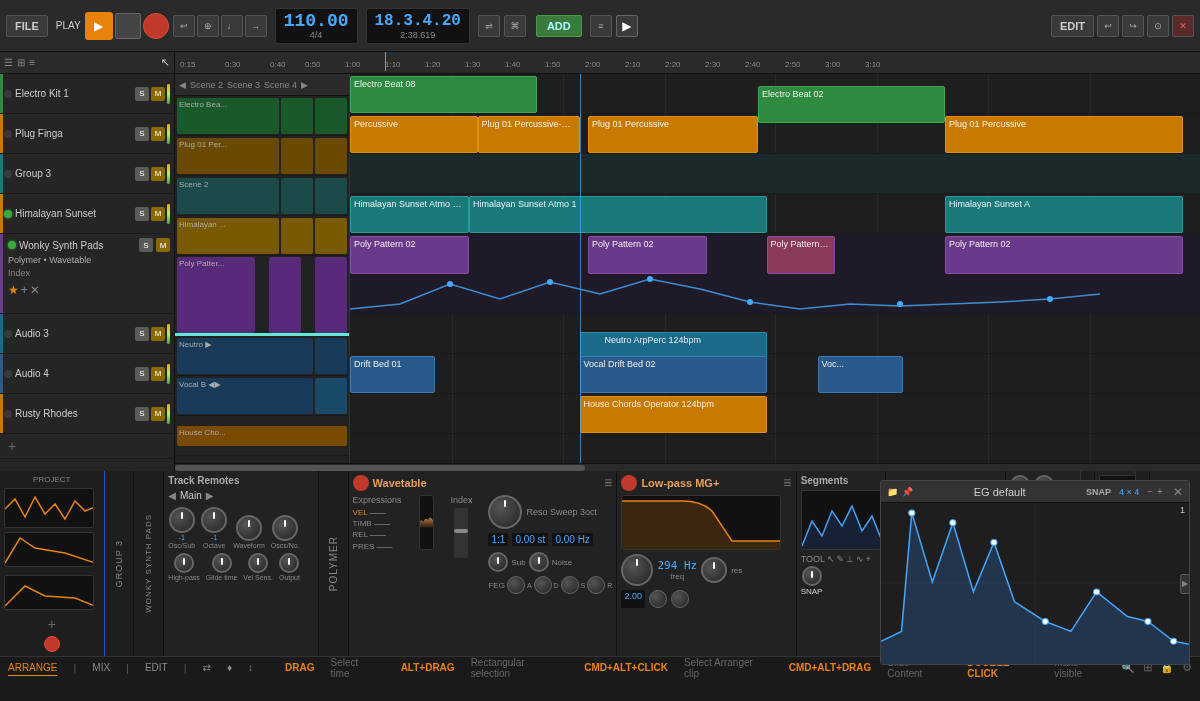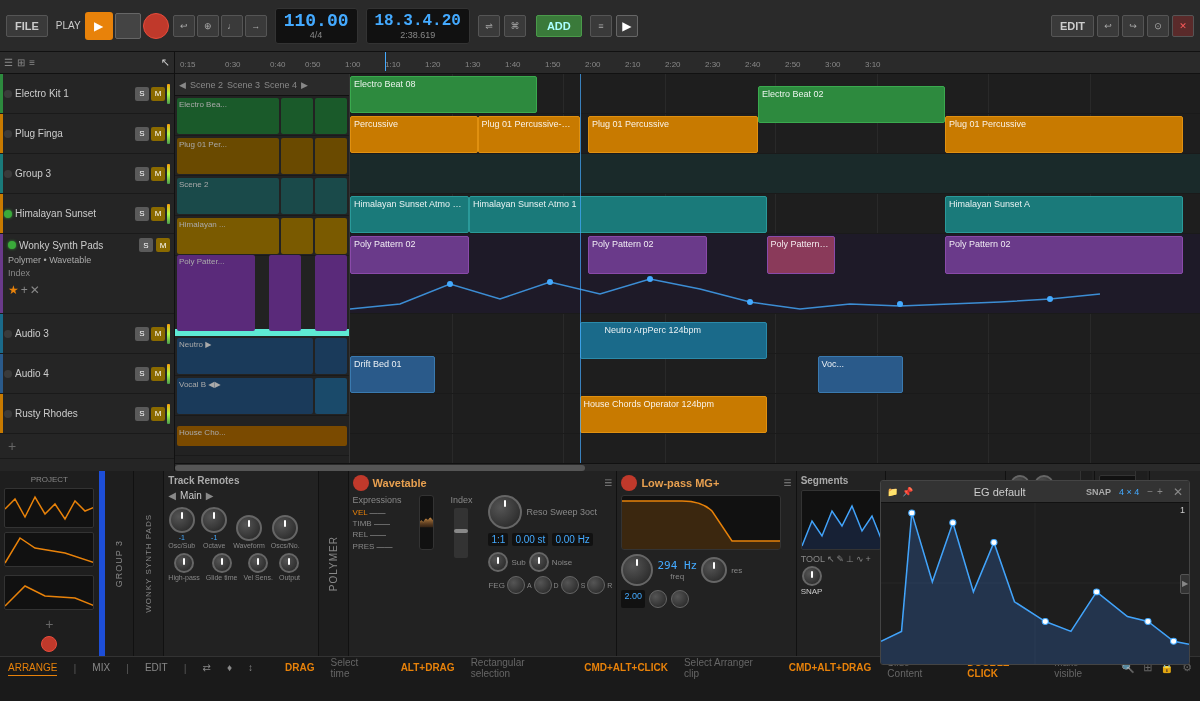--- a/index.html
+++ b/index.html
@@ -716,7 +716,7 @@
             <div style="width:32px;height:36px;background:#7a5a00;border-radius:2px;"></div>
           </div>
 
-          <div style="height:80px; border-bottom:7px solid #5eead4; display:flex; align-items:center; gap:14px; padding:2px;justify-content:space-between;">
+          <div style="height:80px; border-bottom:3px solid #5eead4; display:flex; align-items:center; gap:14px; padding:2px;justify-content:space-between;">
             <div style="flex:1;height:76px;background:#5a2a7a;border-radius:2px;font-size:8px;color:#aaa;padding:2px;overflow:hidden;">Poly Patter...</div>
             <div style="width:32px;height:76px;background:#5a2a7a;border-radius:2px;"></div>
             <div style="width:32px;height:76px;background:#5a2a7a;border-radius:2px;"></div>

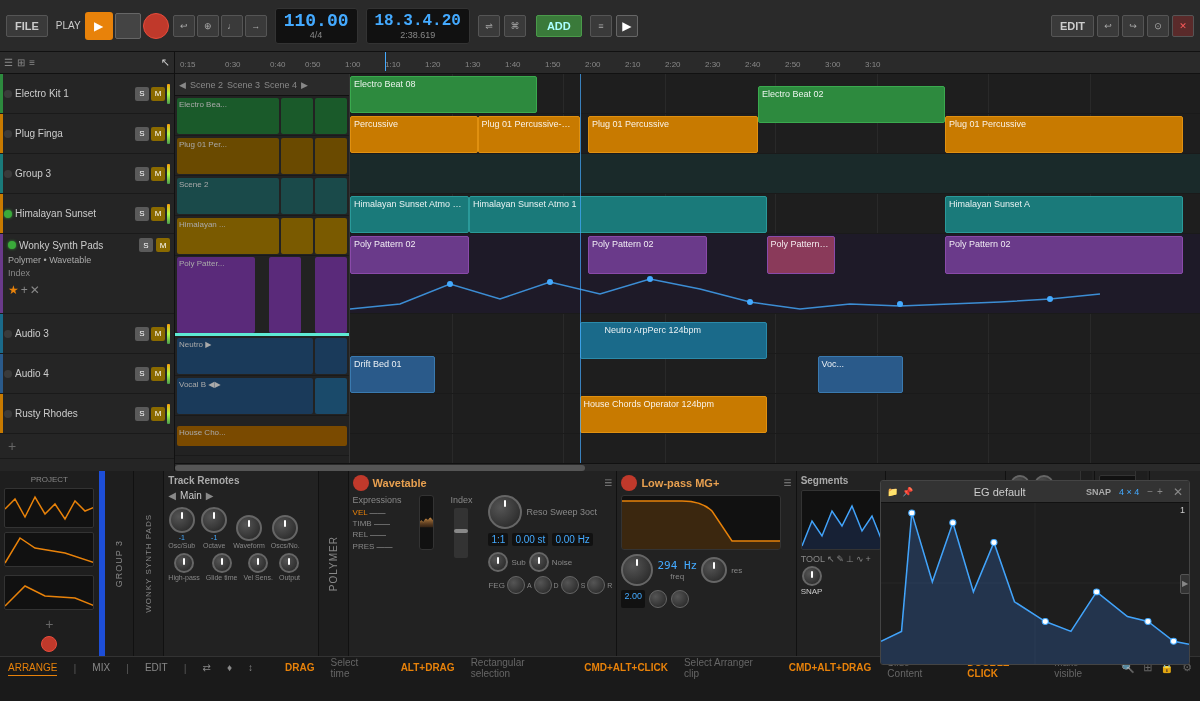--- a/index.html
+++ b/index.html
@@ -789,7 +789,7 @@
           </div>
 
           <div style="height:40px;border-bottom:1px solid #1a1a1a;position:relative;">
-            <div class="clip clip-cyan" style="left:27%;width:22%;top:8px;padding-left:24px;">Neutro ArpPerc 124bpm</div>
+            <div class="clip clip-cyan" style="left:27%;width:22%;top:18px;padding-left:24px;">Neutro ArpPerc 124bpm</div>
           </div>
 
           <div style="height:40px;border-bottom:1px solid #1a1a1a;position:relative;">

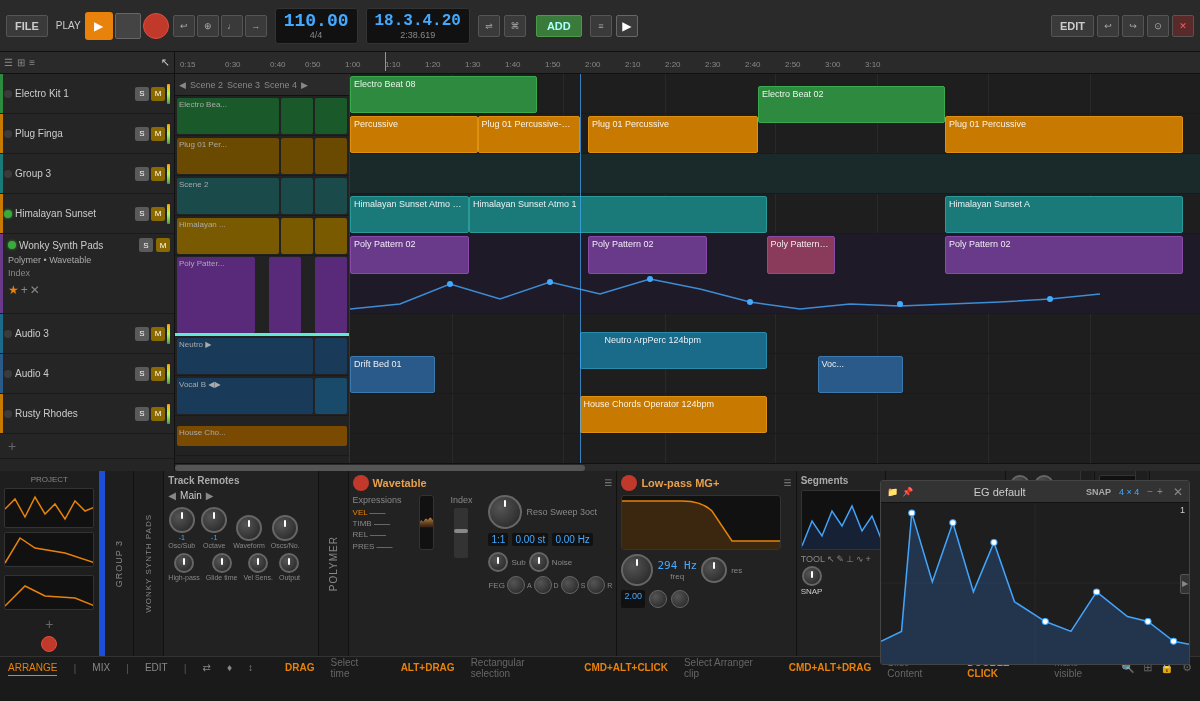--- a/index.html
+++ b/index.html
@@ -794,6 +794,7 @@
 
           <div style="height:40px;border-bottom:1px solid #1a1a1a;position:relative;">
             <div class="clip clip-blue" style="left:0;width:10%;top:2px;">Drift Bed 01</div>
+            <div class="clip clip-blue" style="left:27%;width:22%;top:2px;">Vocal Drift Bed 02</div>
             <div class="clip clip-blue" style="left:55%;width:10%;top:2px;">Voc...</div>
           </div>
 

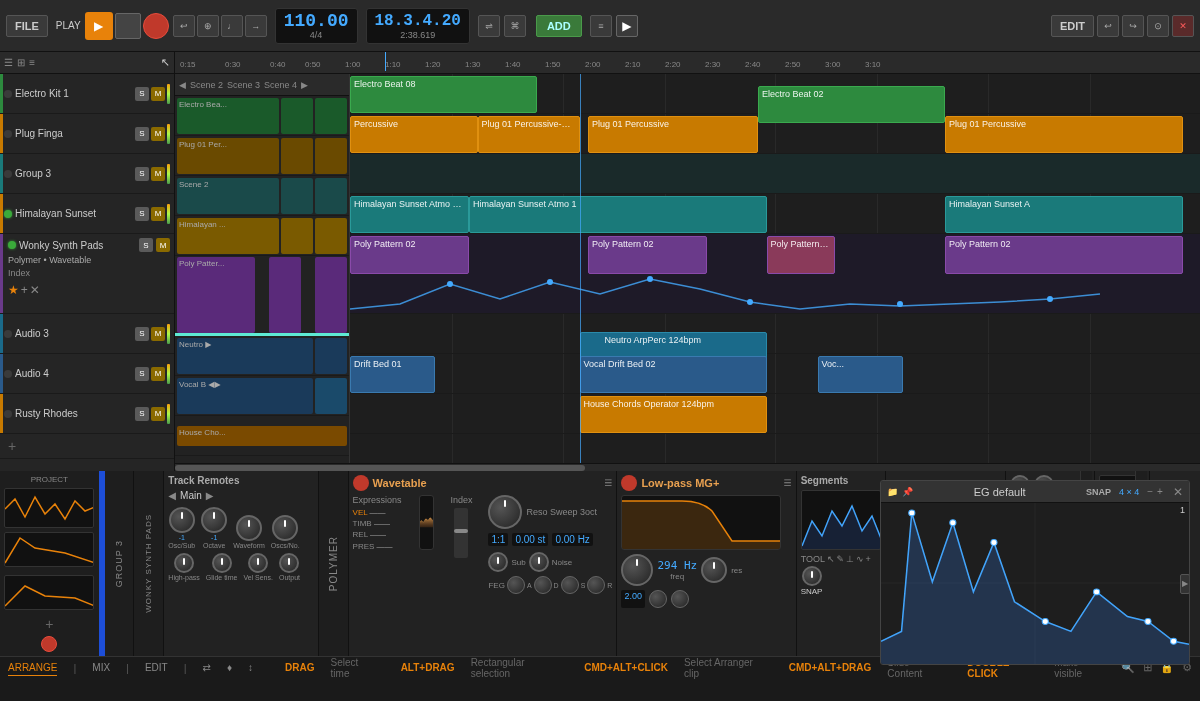--- a/index.html
+++ b/index.html
@@ -815,7 +815,7 @@
 
   <div class="bottom-main">
 
-    <div style="width:105px; border-right:6px solid #1d4ed8; display:flex; flex-direction:column; background:#1e1e1e; padding:4px; gap:4px;">
+    <div style="width:105px; border-right:1px solid #1d4ed8; display:flex; flex-direction:column; background:#1e1e1e; padding:4px; gap:4px;">
       <div style="font-size:8px;color:#888;text-align:center;">PROJECT</div>
 
       <div style="width:90px;height:40px;background:#111;border:1px solid #333;border-radius:2px;overflow:hidden;">

